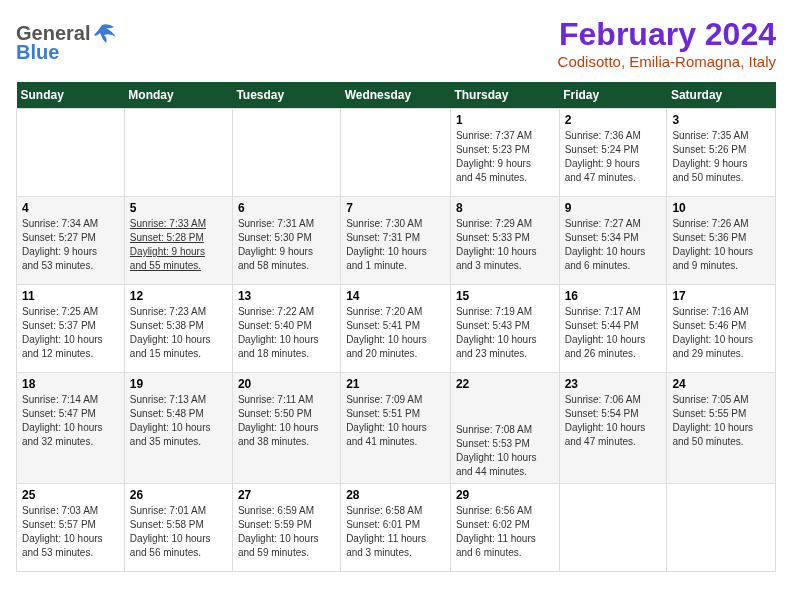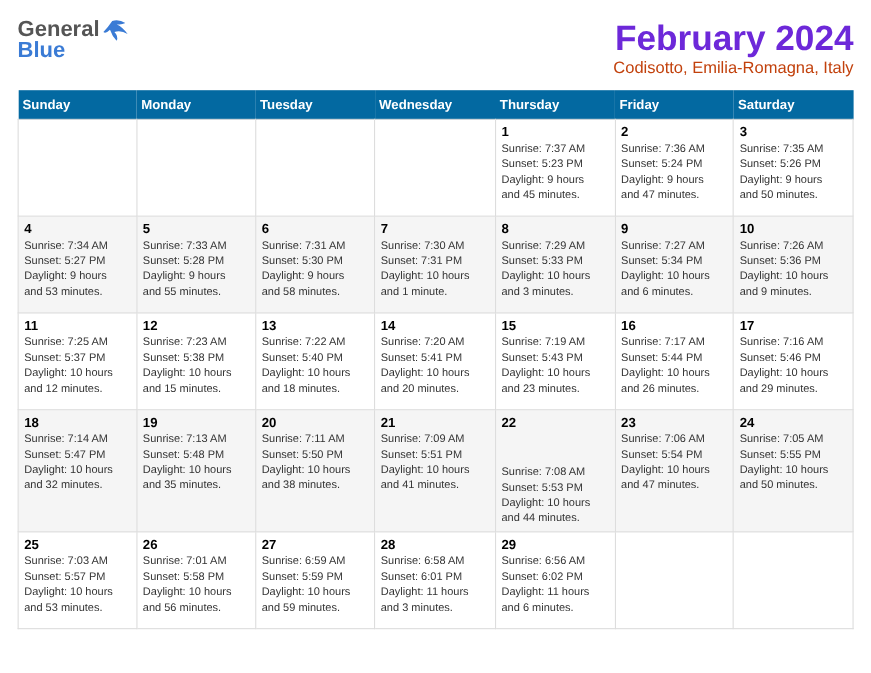--- a/index.html
+++ b/index.html
@@ -13,7 +13,7 @@
     .header-area {
       display: flex;
       justify-content: space-between;
-      align-items: flex-start;
+      align-items: center;
       margin-bottom: 12px;
     }
     .logo {

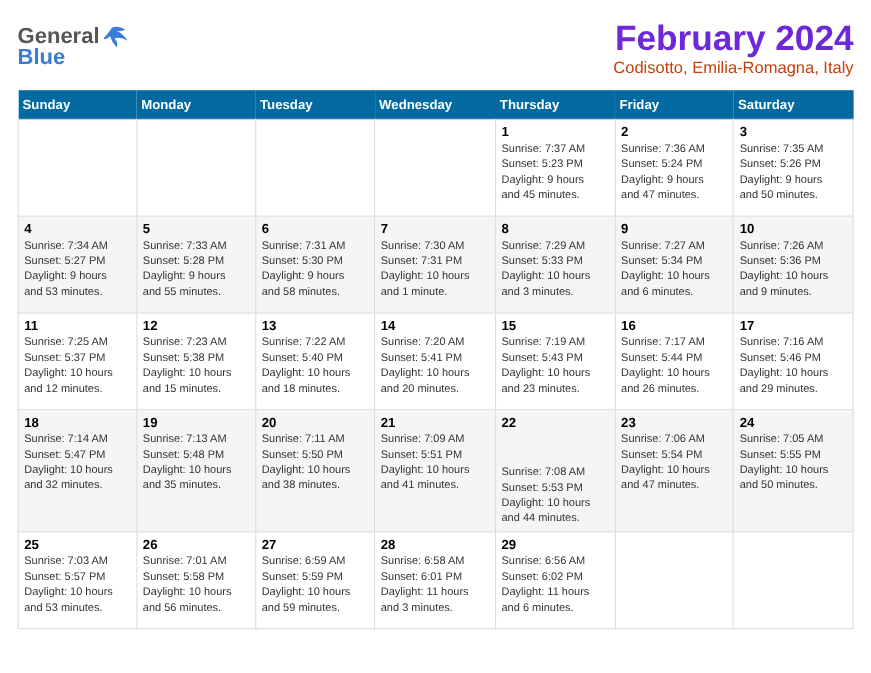--- a/index.html
+++ b/index.html
@@ -39,7 +39,7 @@
       font-size: 10.5px;
     }
     thead th {
-      background-color: #0369a1;
+      background-color: #14532d;
       color: #fff;
       padding: 6px 4px;
       text-align: left;

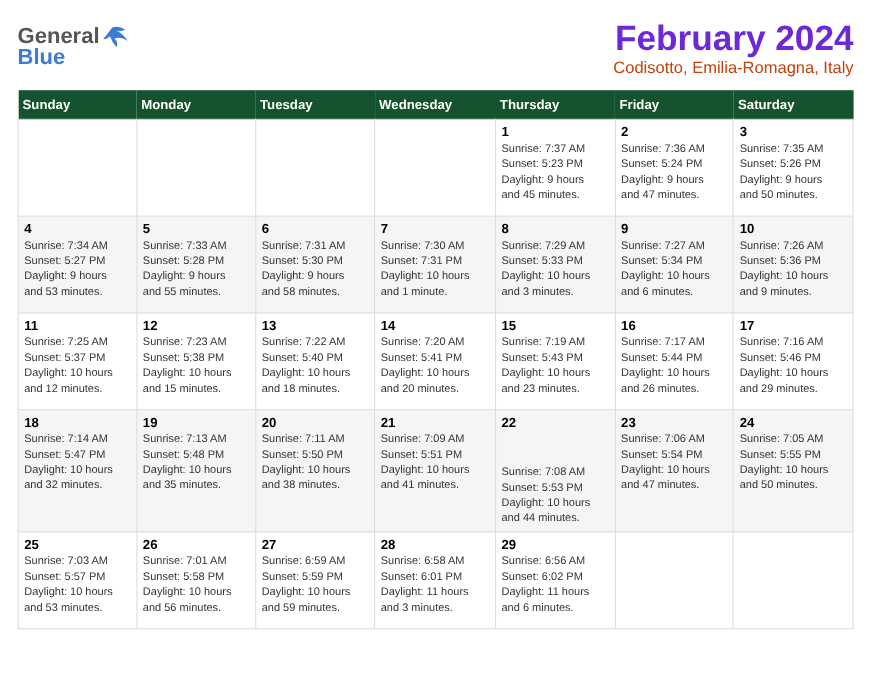--- a/index.html
+++ b/index.html
@@ -145,7 +145,7 @@
         </td>
         <td>
           <span class="day-num">5</span>
-          <div class="day-info" style="white-space: pre-line;">Sunrise: 7:33 AM
+          <div class="day-info" style="white-space: pre-line; text-decoration: underline;">Sunrise: 7:33 AM
 Sunset: 5:28 PM
 Daylight: 9 hours
 and 55 minutes.</div>

